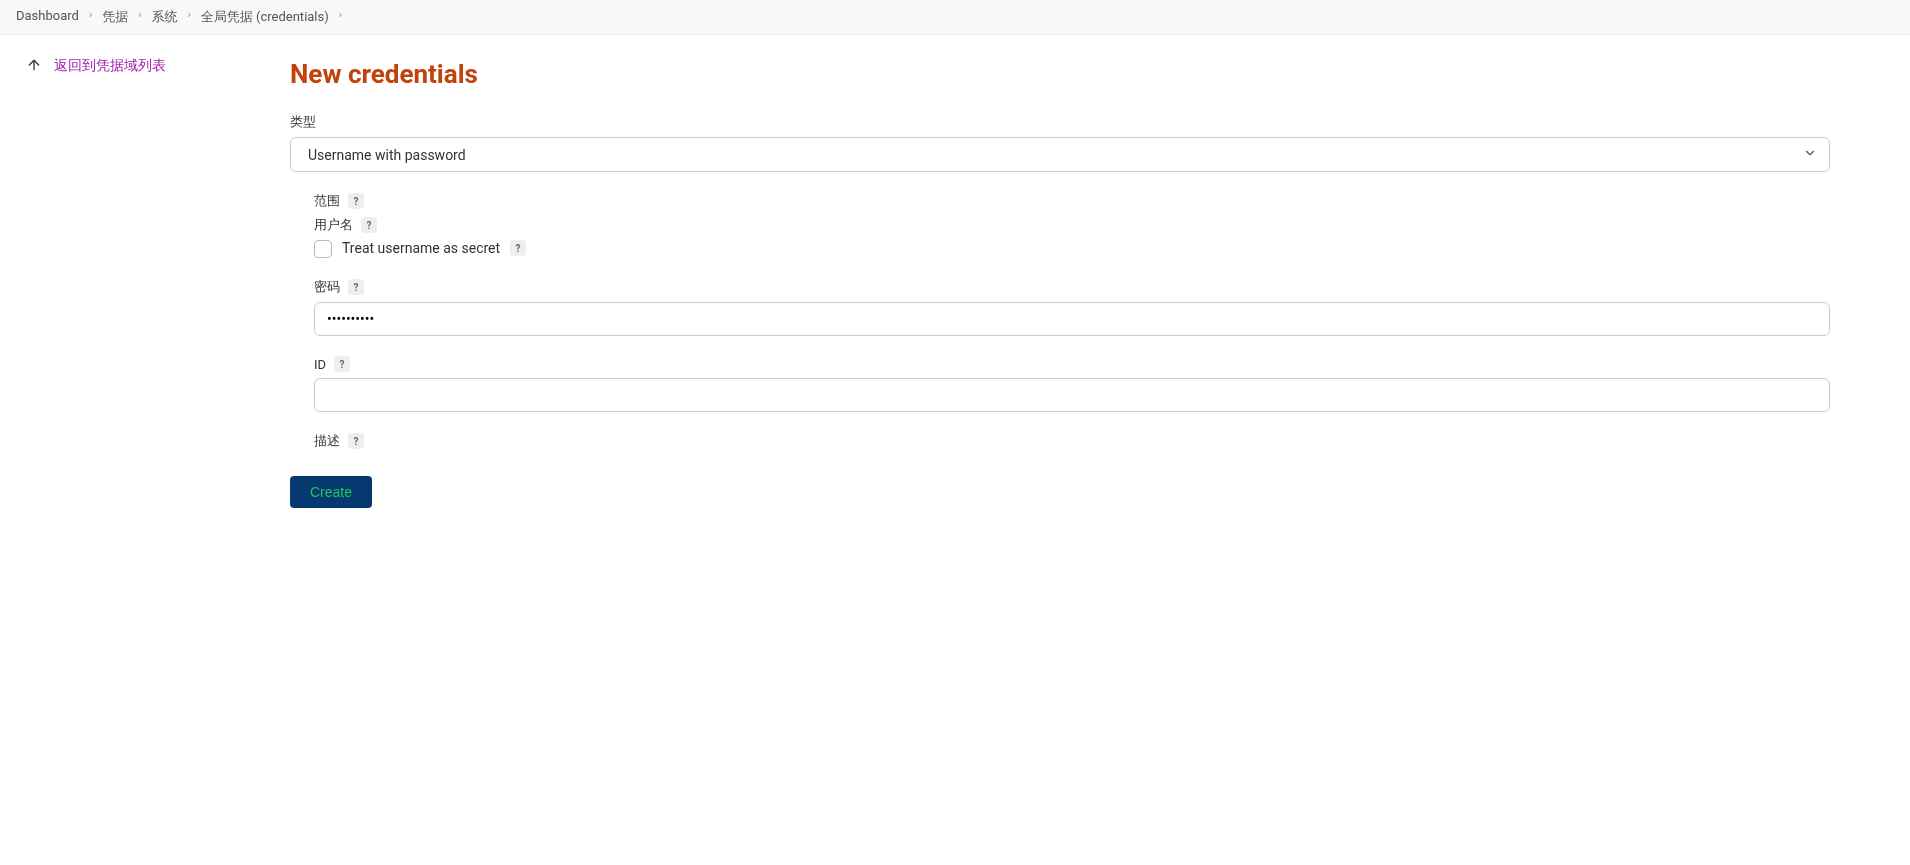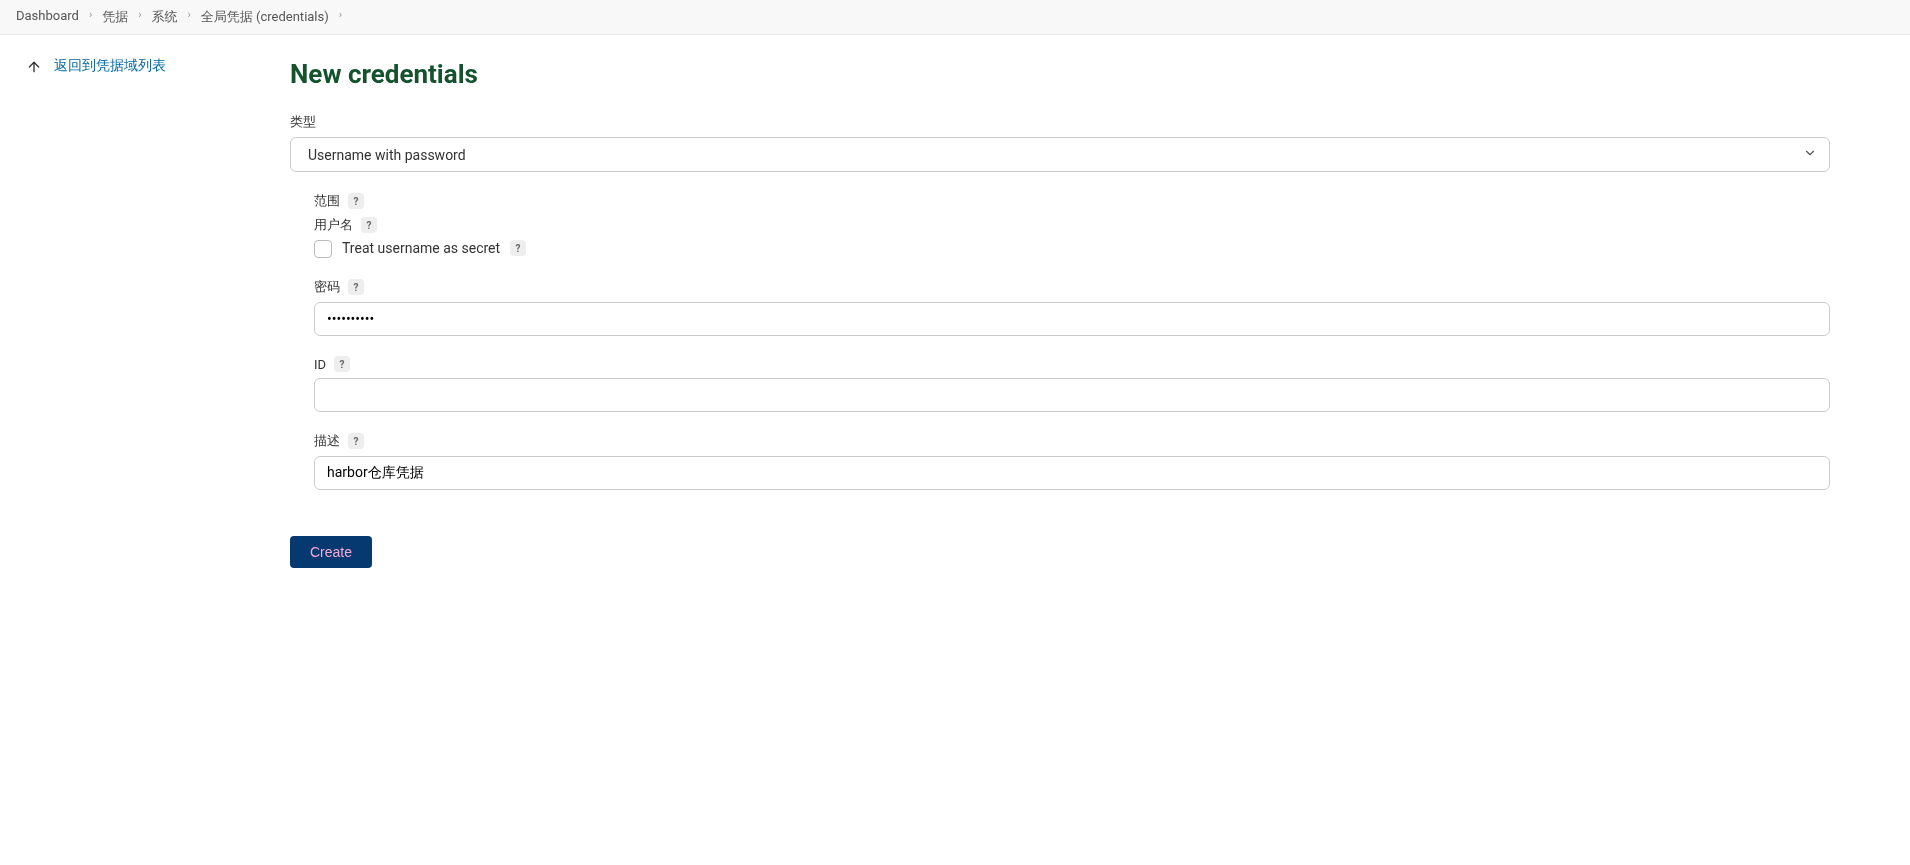--- a/index.html
+++ b/index.html
@@ -39,13 +39,13 @@
     }
     .side-item {
       display: flex;
-      align-items: flex-end;
+      align-items: flex-start;
       gap: 12px;
       padding: 10px 14px;
       border-radius: 6px;
       cursor: pointer;
       font-size: 14px;
-      color: #0369a1;
+      color: #a21caf;
     }
     .side-item.active {
       background: #eeeeee;

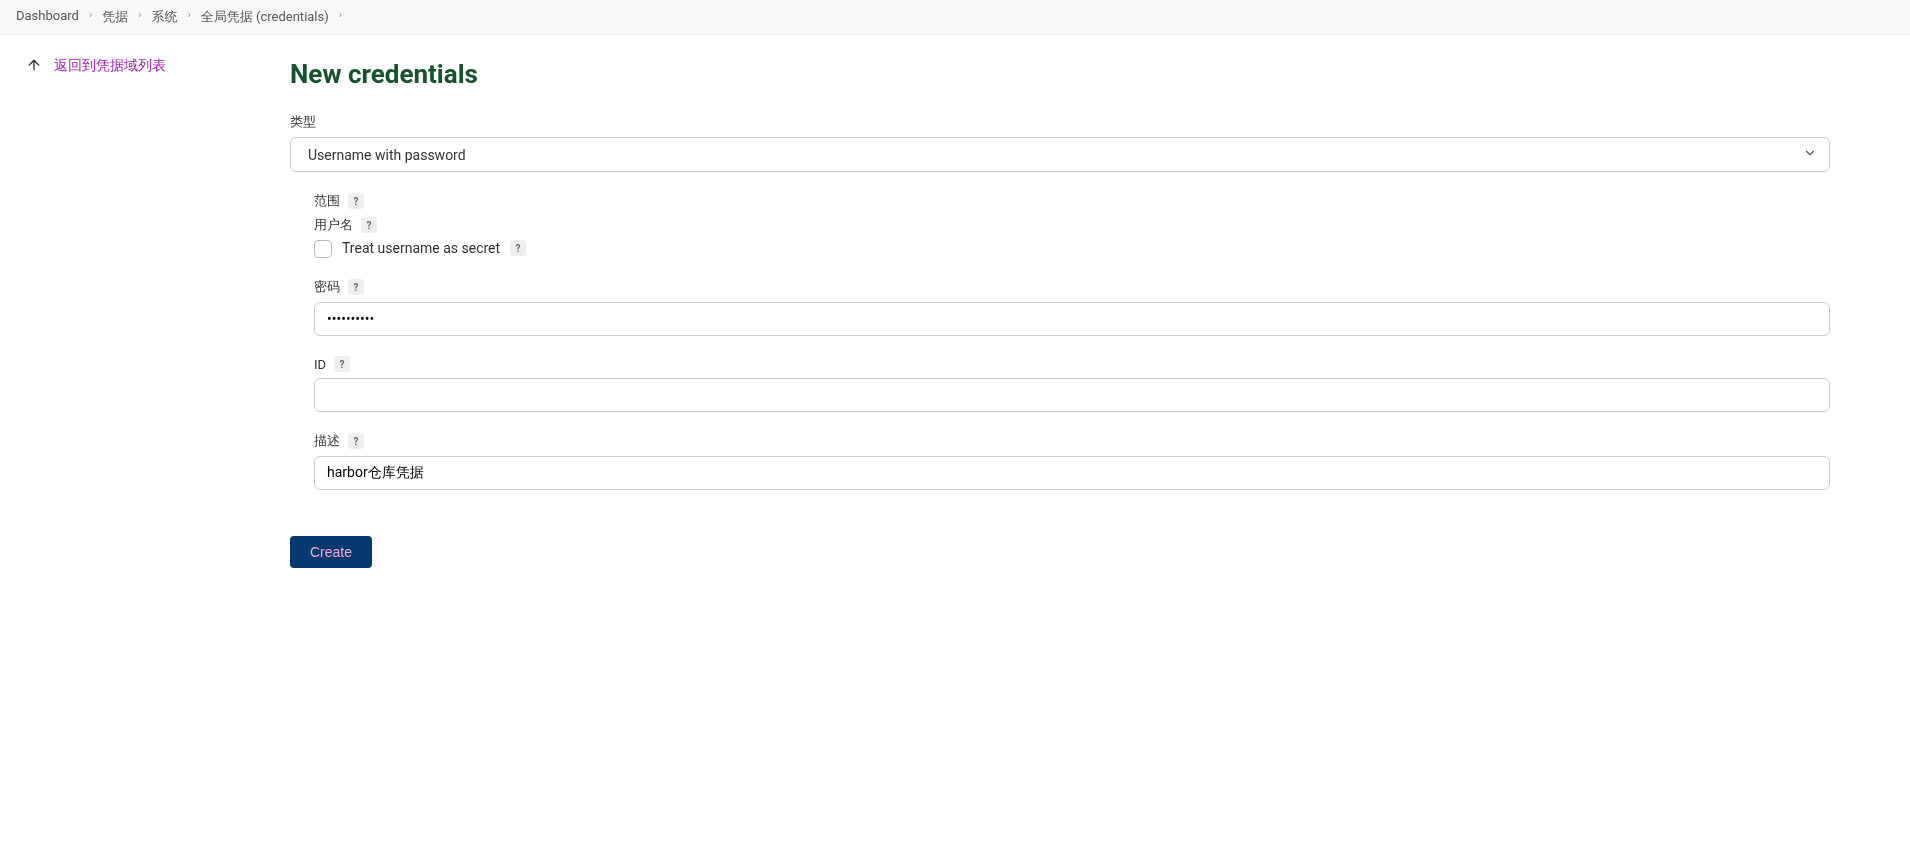--- a/index.html
+++ b/index.html
@@ -67,7 +67,7 @@
       font-size: 26px;
       font-weight: 700;
       margin-bottom: 24px;
-      color: #14532d;
+      color: #c2410c;
     }
     .form-label {
       font-size: 13px;

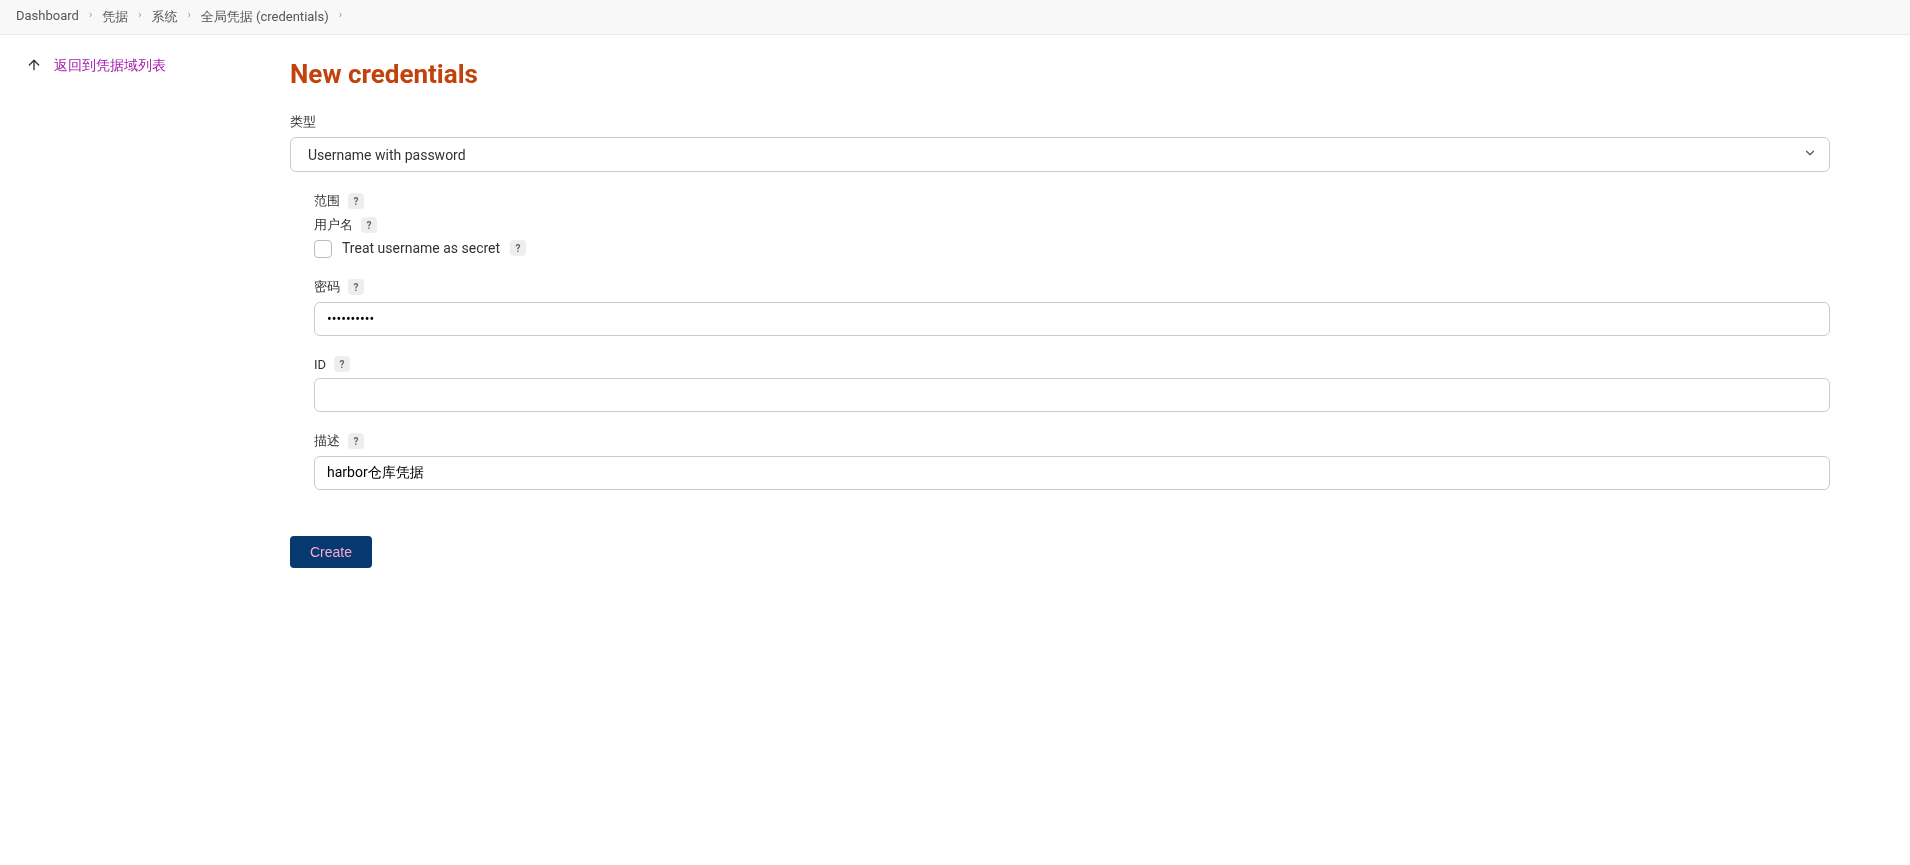--- a/index.html
+++ b/index.html
@@ -248,7 +248,6 @@
           <span>描述</span>
           <span class="help-badge">?</span>
         </div>
-        <input class="form-input" type="text" value="harbor仓库凭据" style="">
 
       </div>
 

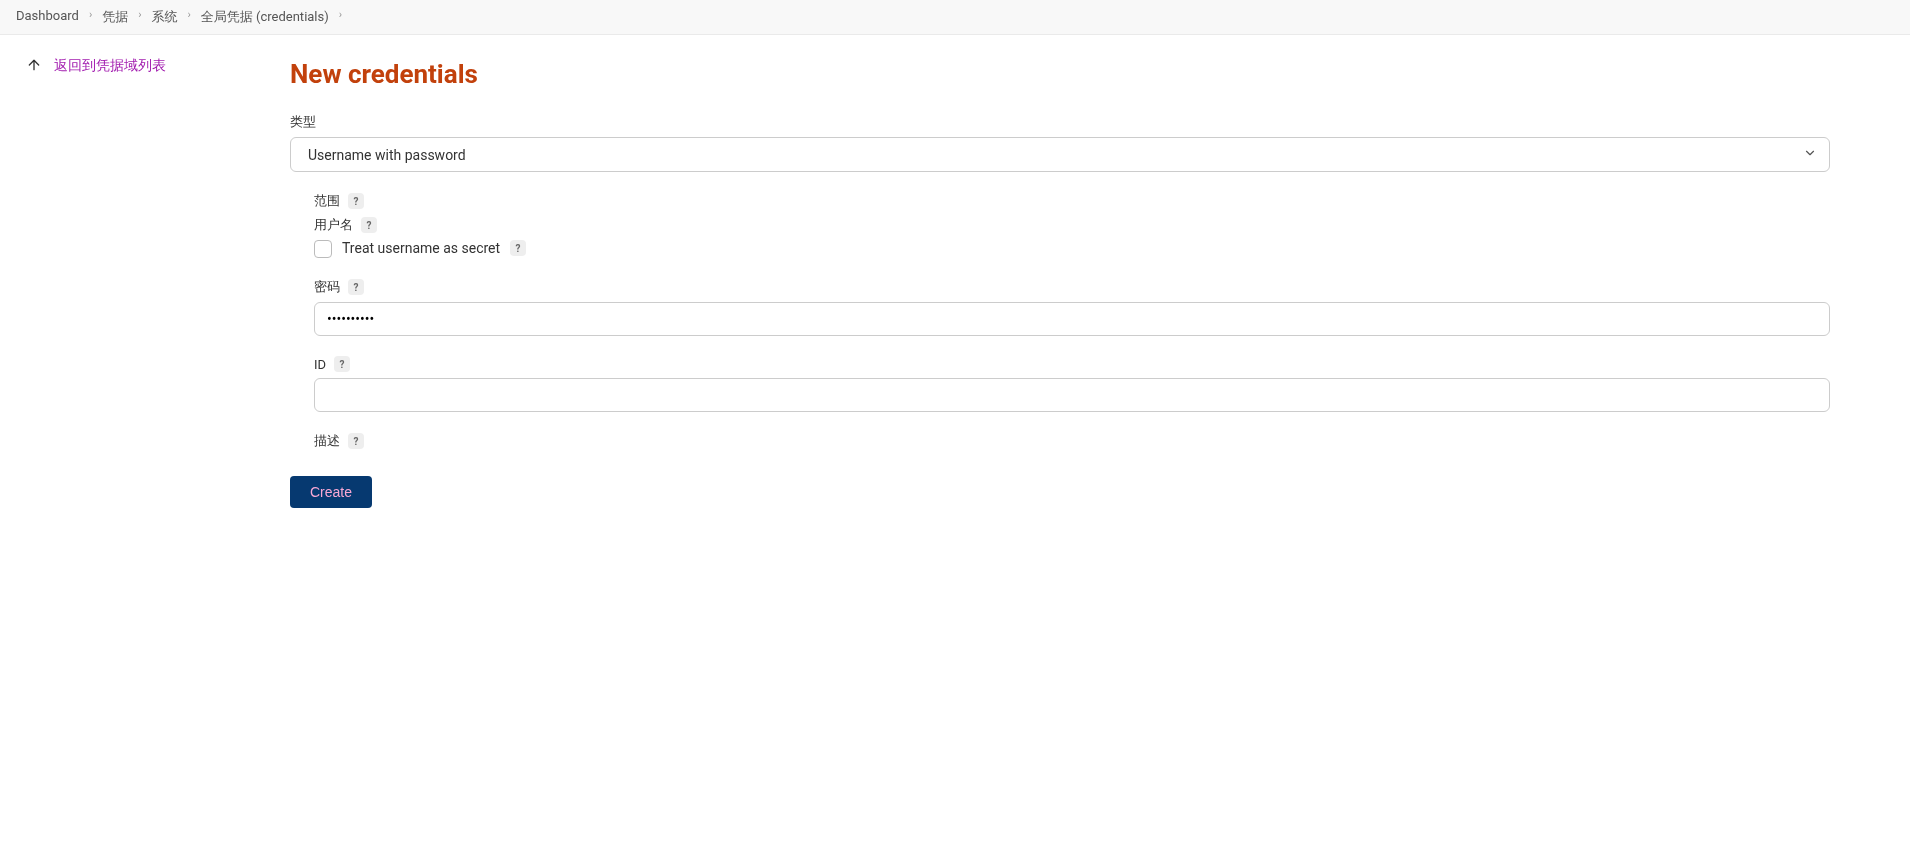--- a/index.html
+++ b/index.html
@@ -150,7 +150,7 @@
     }
     .btn-primary {
       background: #063970;
-      color: #f9a8d4;
+      color: #22c55e;
       border: none;
       border-radius: 4px;
       padding: 8px 20px;

